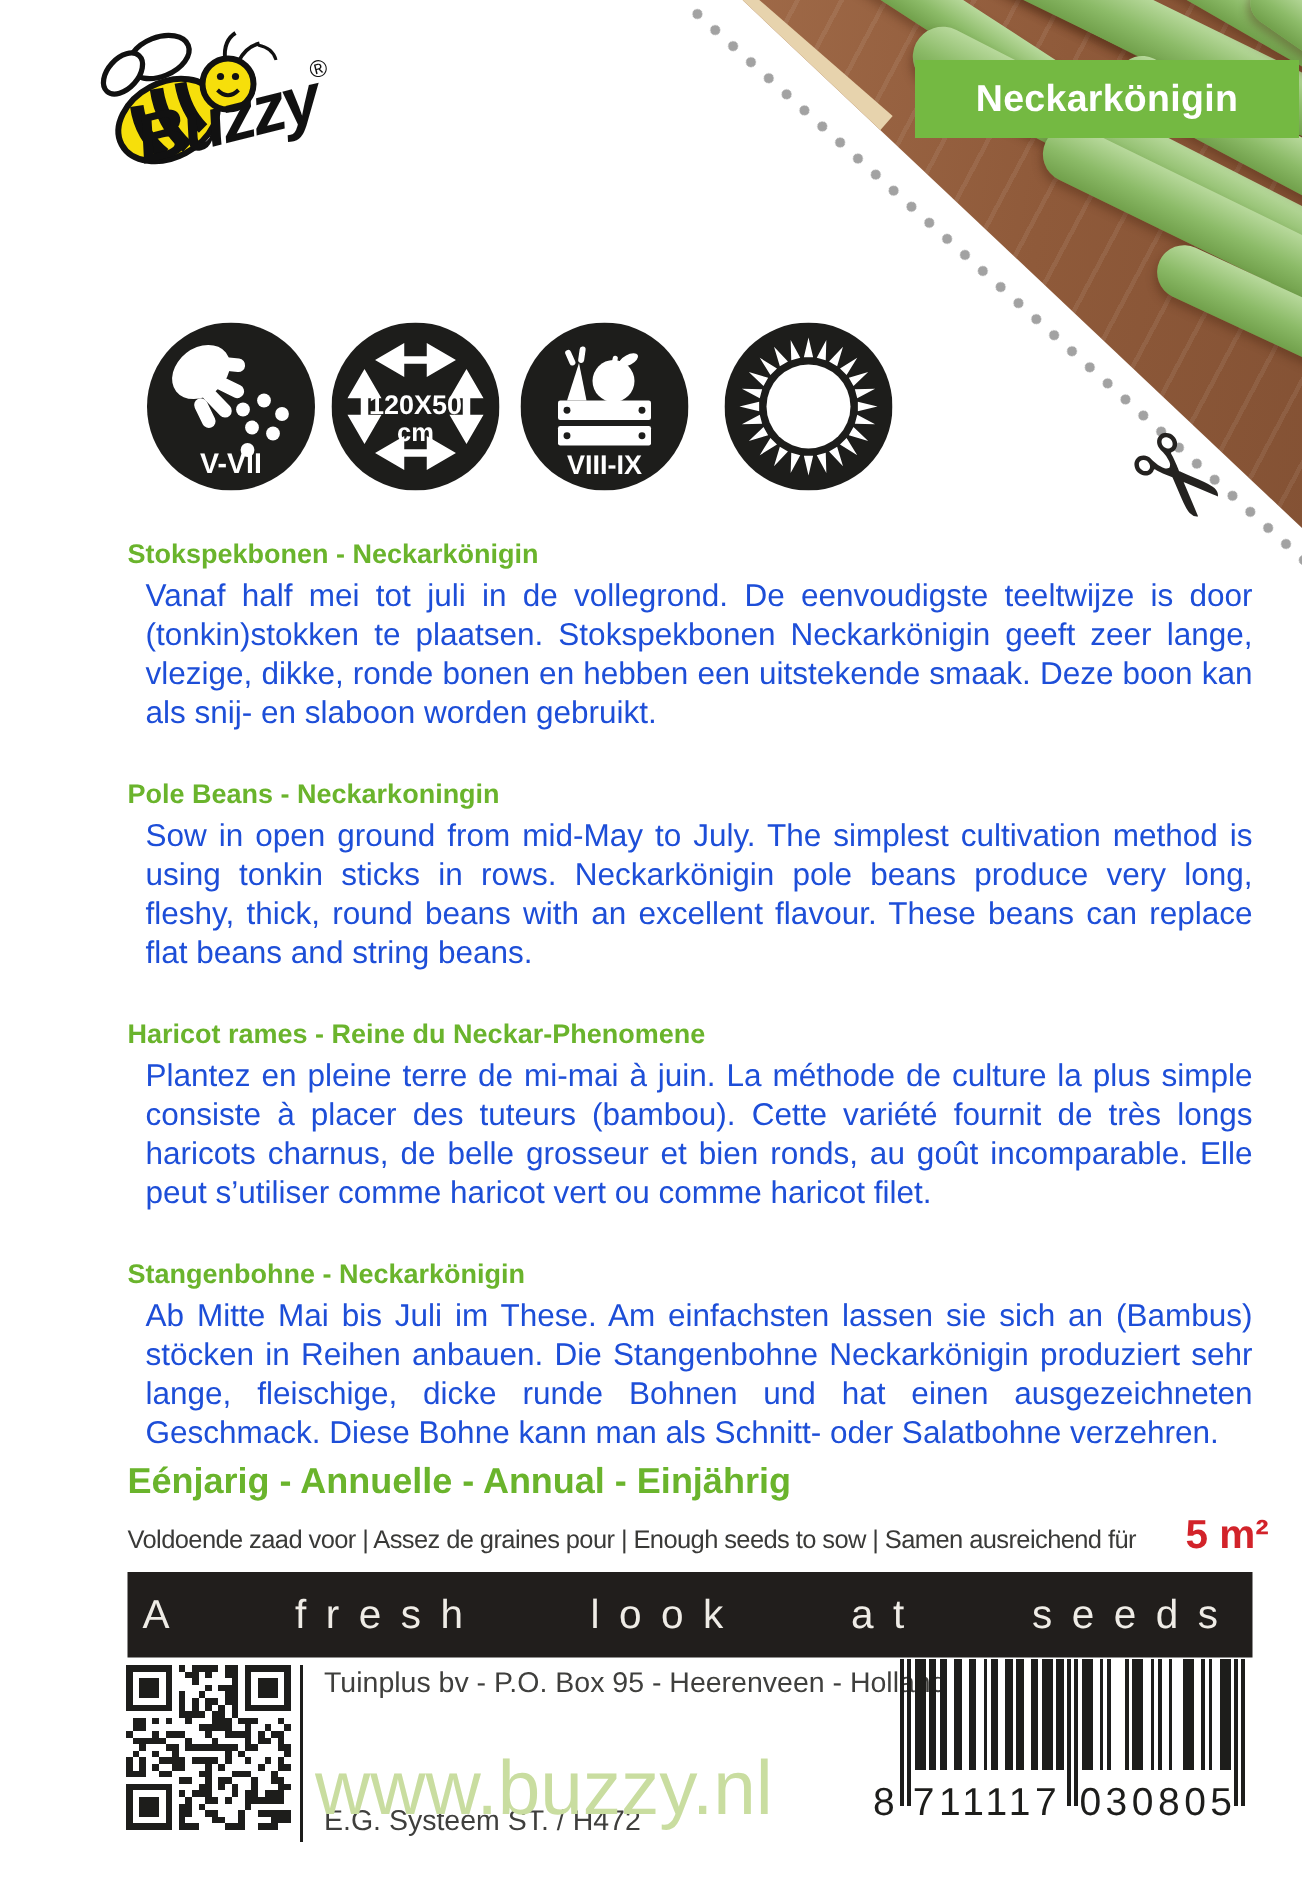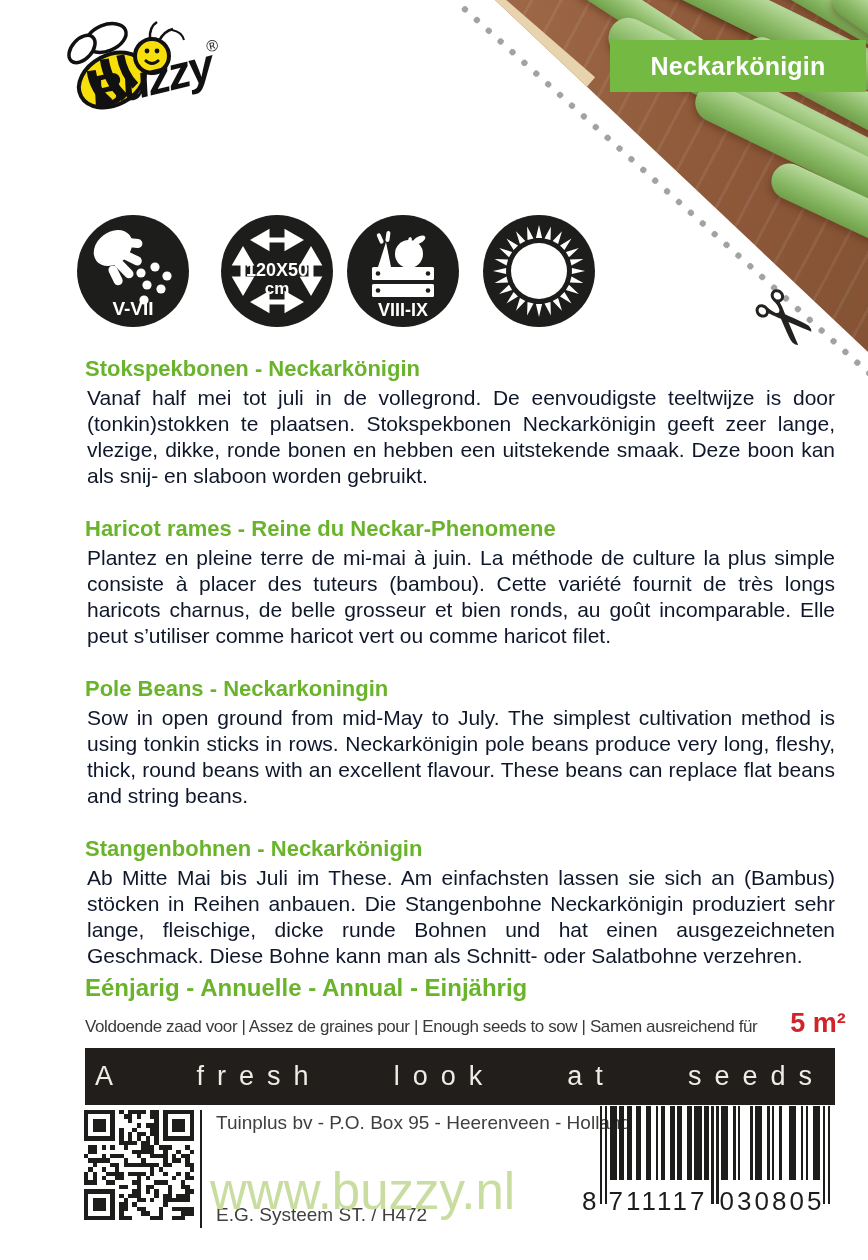--- a/index.html
+++ b/index.html
@@ -111,7 +111,7 @@
     <div class="logo-text"><span>Buzzy</span><span class="logo-reg">®</span></div>
   </div>
 
-  <div class="picto" style="left:77px;">
+  <div class="picto" style="left:98px;">
     <svg width="112" height="112" viewBox="0 0 112 112">
       <circle cx="56" cy="56" r="56" fill="#1d1d1b"></circle>
       <g fill="#fff">

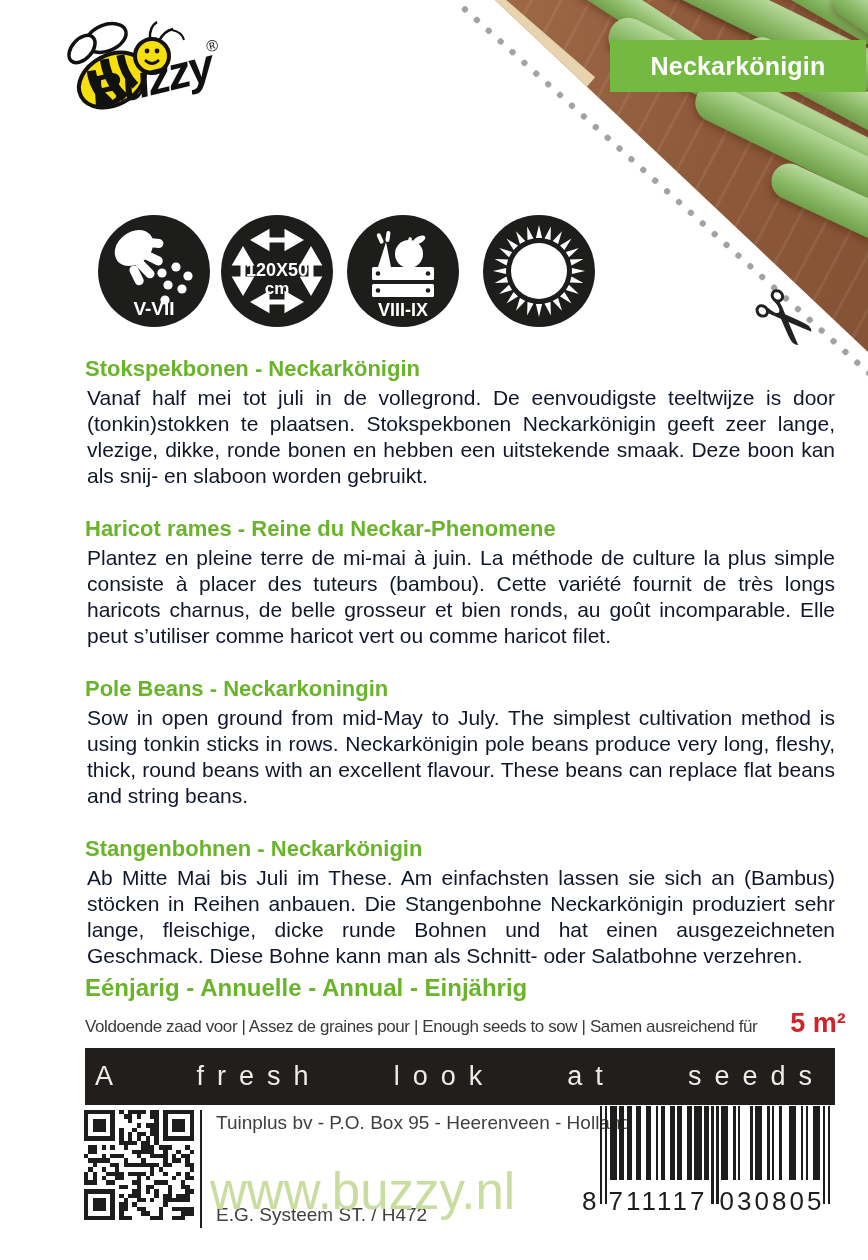--- a/index.html
+++ b/index.html
@@ -42,7 +42,7 @@
 
   
   .text-col{position:absolute;left:85px;top:356px;width:750px;}
-  .lang-block h3{margin:0 0 3px 0;font-size:22px;line-height:26px;color:#6ab42c;font-weight:bold;}
+  .lang-block h3{margin:0 0 3px 0;font-size:18px;line-height:26px;color:#6ab42c;font-weight:bold;}
   .lang-block p{margin:0 0 27px 2px;font-size:21px;line-height:26px;text-align:justify;color:#0f172a;}
 
   .annual-line{position:absolute;left:85px;top:974px;font-size:24px;font-weight:bold;color:#6ab42c;text-align:right;}

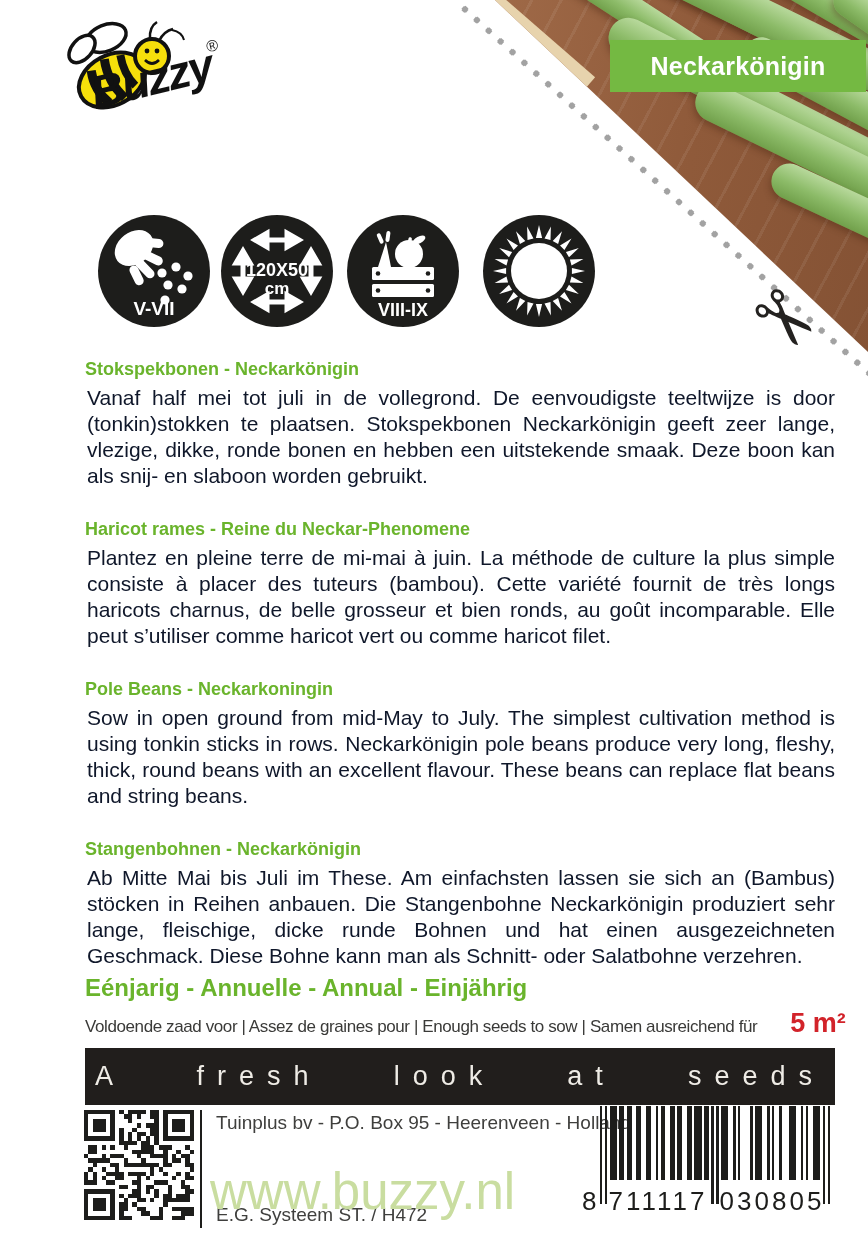--- a/index.html
+++ b/index.html
@@ -43,7 +43,7 @@
   
   .text-col{position:absolute;left:85px;top:356px;width:750px;}
   .lang-block h3{margin:0 0 3px 0;font-size:18px;line-height:26px;color:#6ab42c;font-weight:bold;}
-  .lang-block p{margin:0 0 27px 2px;font-size:21px;line-height:26px;text-align:justify;color:#0f172a;}
+  .lang-block p{margin:0 0 27px 12px;font-size:21px;line-height:26px;text-align:justify;color:#1d4ed8;}
 
   .annual-line{position:absolute;left:85px;top:974px;font-size:24px;font-weight:bold;color:#6ab42c;text-align:right;}
   .seeds-line{position:absolute;left:85px;top:1008px;width:758px;display:flex;align-items:baseline;

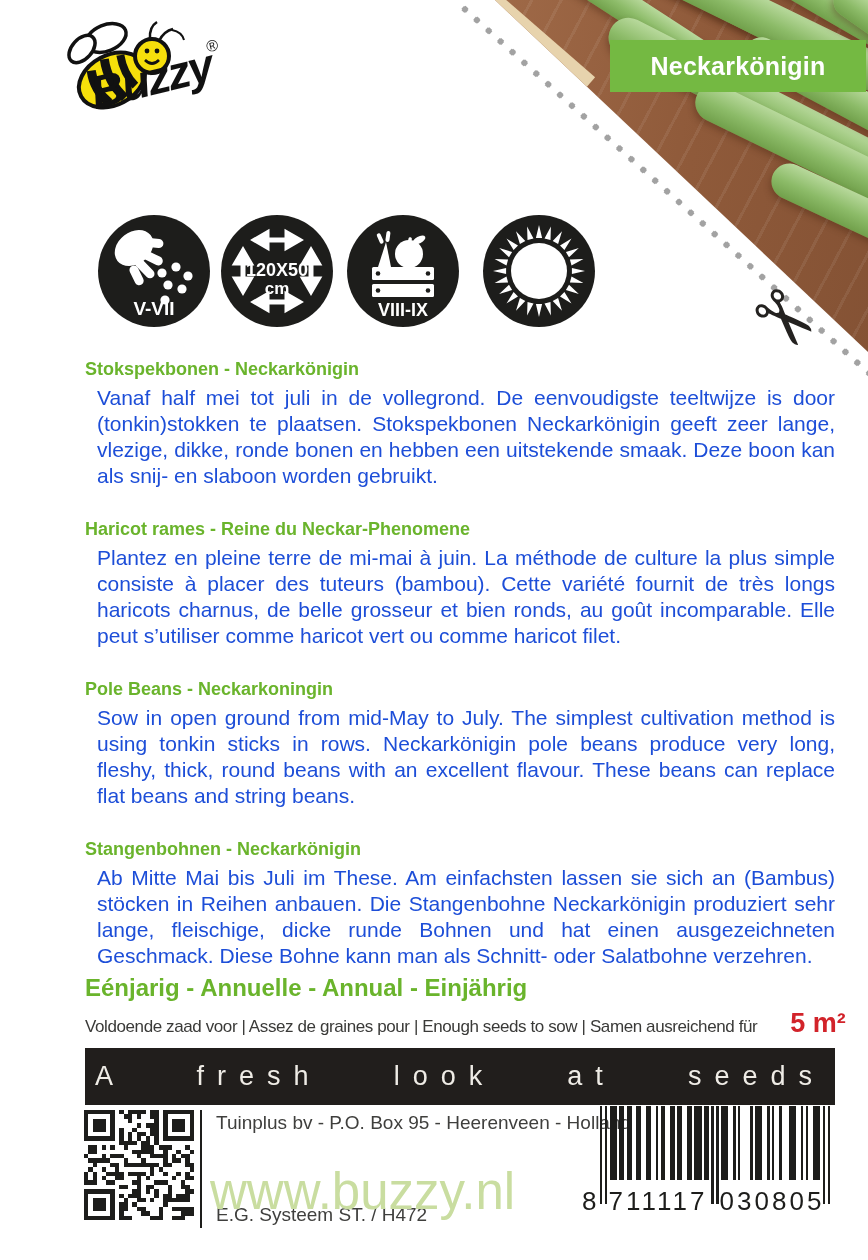--- a/index.html
+++ b/index.html
@@ -188,12 +188,12 @@
       <p>Vanaf half mei tot juli in de vollegrond. De eenvoudigste teeltwijze is door (tonkin)stokken te plaatsen. Stokspekbonen Neckarkönigin geeft zeer lange, vlezige, dikke, ronde bonen en hebben een uitstekende smaak. Deze boon kan als snij- en slaboon worden gebruikt.</p>
     </div>
     <div class="lang-block">
+      <h3>Pole Beans - Neckarkoningin</h3>
+      <p>Sow in open ground from mid-May to July. The simplest cultivation method is using tonkin sticks in rows. Neckarkönigin pole beans produce very long, fleshy, thick, round beans with an excellent flavour. These beans can replace flat beans and string beans.</p>
+    </div>
+    <div class="lang-block">
       <h3>Haricot rames - Reine du Neckar-Phenomene</h3>
       <p>Plantez en pleine terre de mi-mai à juin. La méthode de culture la plus simple consiste à placer des tuteurs (bambou). Cette variété fournit de très longs haricots charnus, de belle grosseur et bien ronds, au goût incomparable. Elle peut s’utiliser comme haricot vert ou comme haricot filet.</p>
-    </div>
-    <div class="lang-block">
-      <h3>Pole Beans - Neckarkoningin</h3>
-      <p>Sow in open ground from mid-May to July. The simplest cultivation method is using tonkin sticks in rows. Neckarkönigin pole beans produce very long, fleshy, thick, round beans with an excellent flavour. These beans can replace flat beans and string beans.</p>
     </div>
     <div class="lang-block">
       <h3>Stangenbohnen - Neckarkönigin</h3>

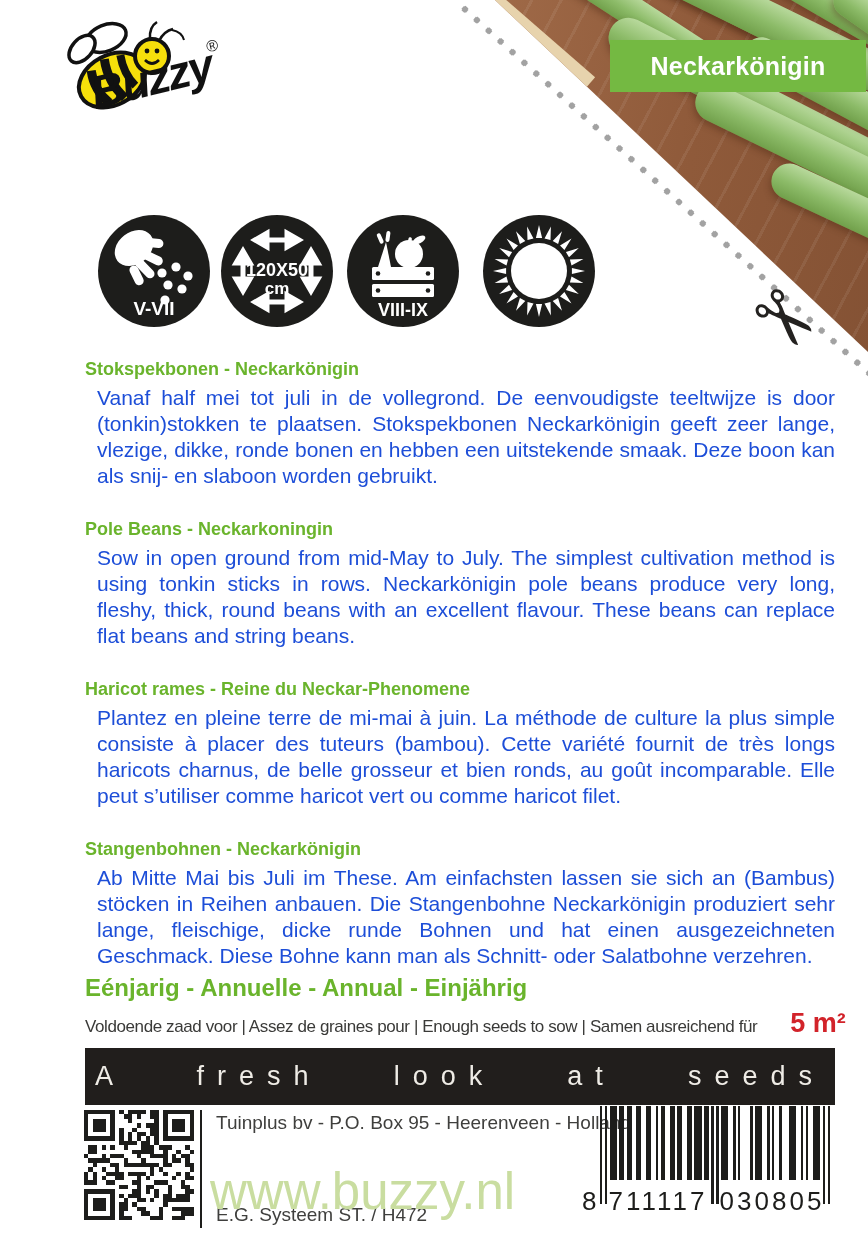--- a/index.html
+++ b/index.html
@@ -196,7 +196,7 @@
       <p>Plantez en pleine terre de mi-mai à juin. La méthode de culture la plus simple consiste à placer des tuteurs (bambou). Cette variété fournit de très longs haricots charnus, de belle grosseur et bien ronds, au goût incomparable. Elle peut s’utiliser comme haricot vert ou comme haricot filet.</p>
     </div>
     <div class="lang-block">
-      <h3>Stangenbohnen - Neckarkönigin</h3>
+      <h3>Stangenbohne - Neckarkönigin</h3>
       <p>Ab Mitte Mai bis Juli im These. Am einfachsten lassen sie sich an (Bambus) stöcken in Reihen anbauen. Die Stangenbohne Neckarkönigin produziert sehr lange, fleischige, dicke runde Bohnen und hat einen ausgezeichneten Geschmack. Diese Bohne kann man als Schnitt- oder Salatbohne verzehren.</p>
     </div>
   </div>

